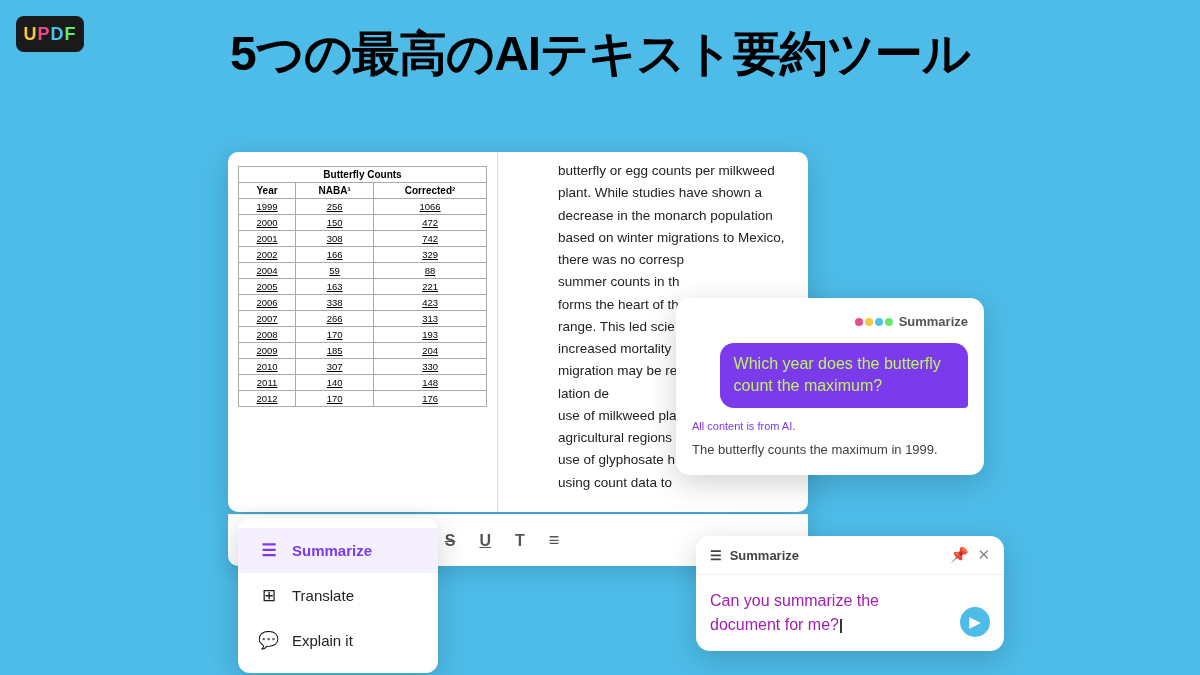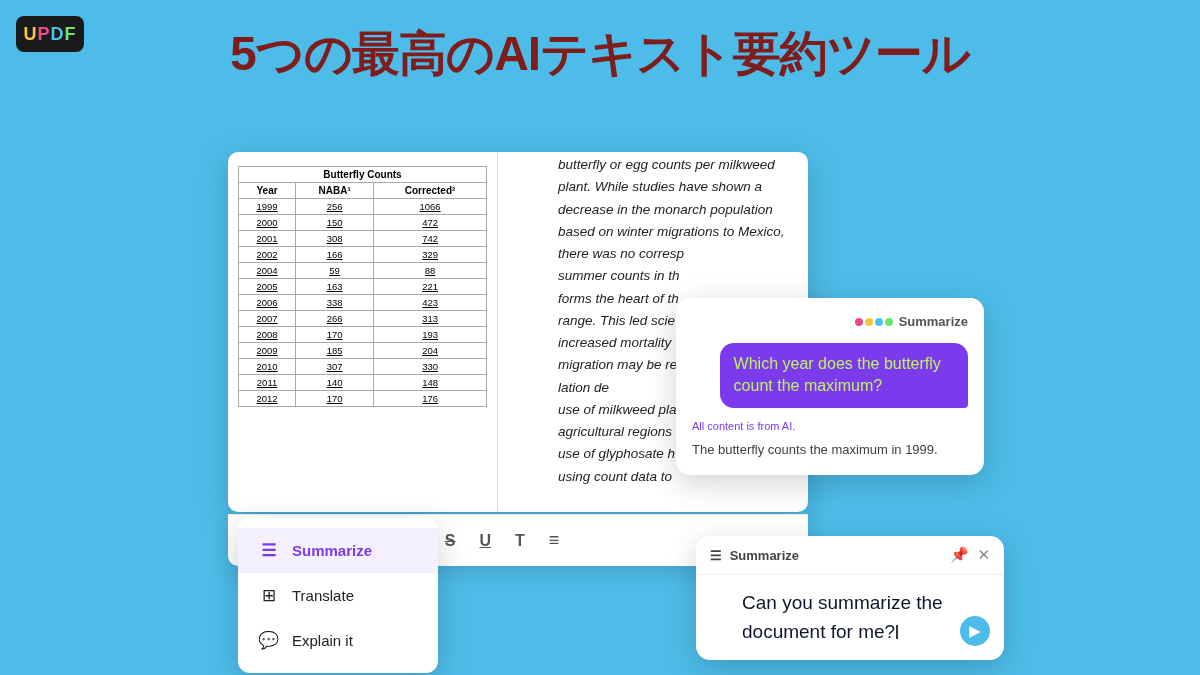--- a/index.html
+++ b/index.html
@@ -42,7 +42,7 @@
       text-align: center;
       font-size: 48px;
       font-weight: 900;
-      color: #7f1d1d;
+      color: #000000;
       letter-spacing: -1px;
     }
 

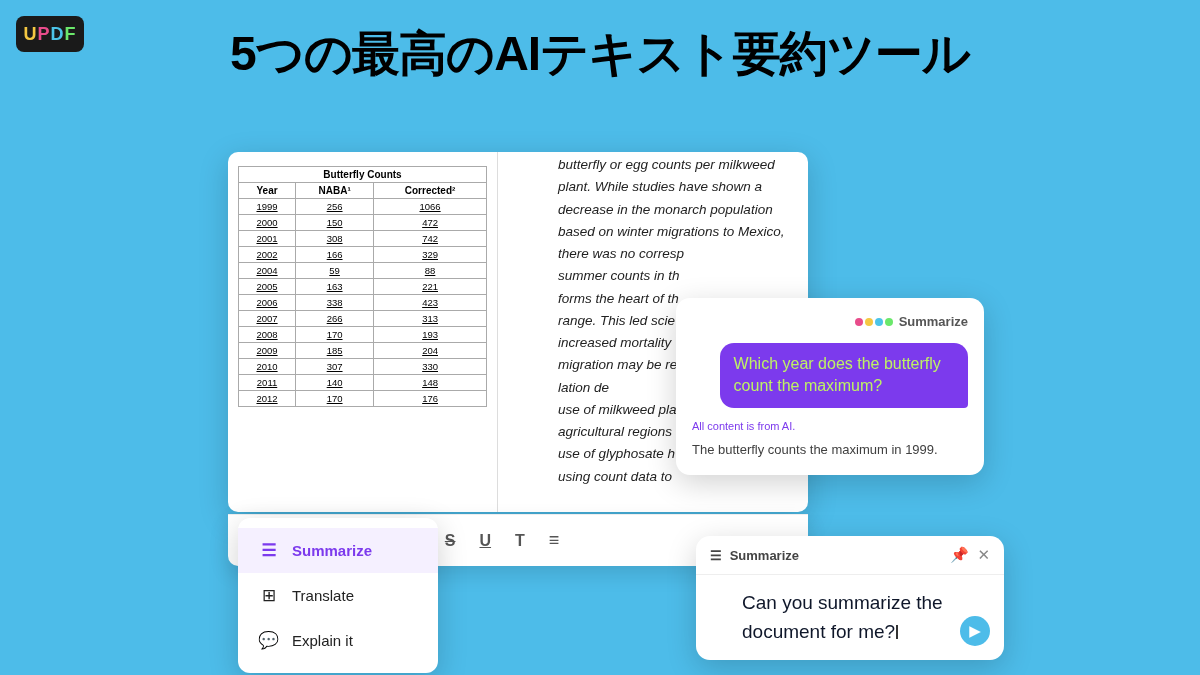--- a/index.html
+++ b/index.html
@@ -99,12 +99,11 @@
     
     .text-side {
       flex: 1;
-      padding: 2px 16px;
+      padding: 8px 16px;
       font-size: 13.5px;
       line-height: 1.65;
       color: #222;
       overflow: hidden;
-      font-style: italic;
     }
 
     

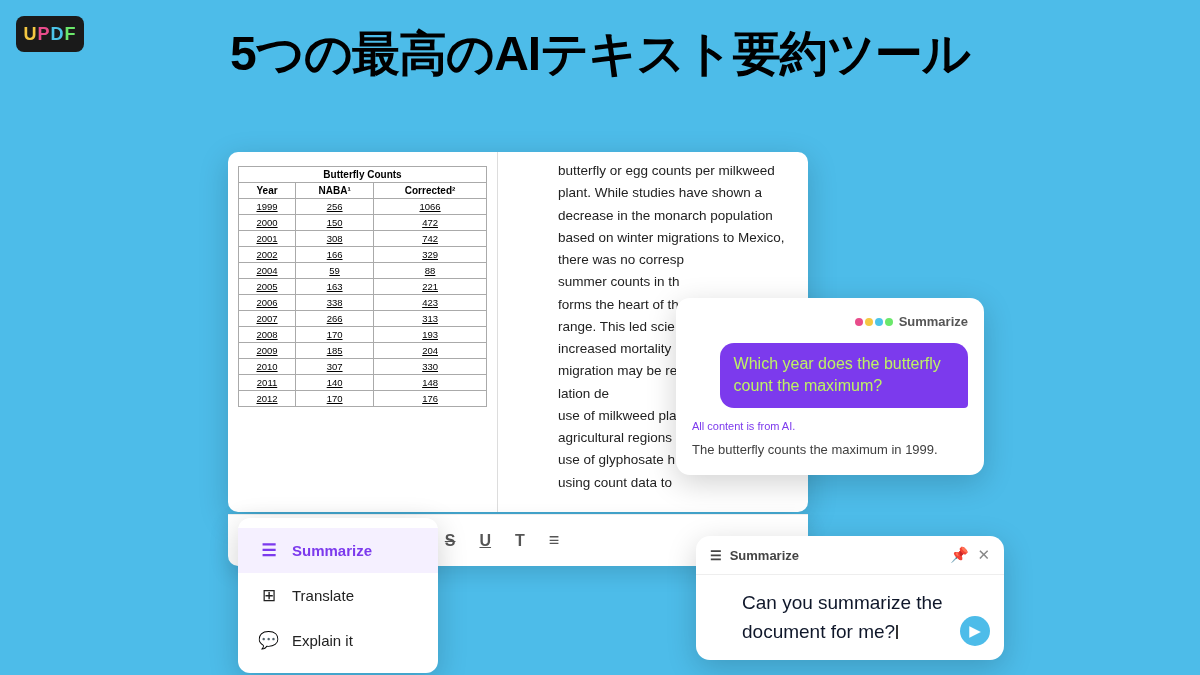--- a/index.html
+++ b/index.html
@@ -295,11 +295,10 @@
       gap: 8px;
     }
     .chat-input-text {
-      font-size: 19px;
-      color: #0f172a;
+      font-size: 16px;
+      color: #a21caf;
       line-height: 1.5;
       flex: 1;
-      margin-left: 32px;
     }
     .chat-send-btn {
       width: 30px;

